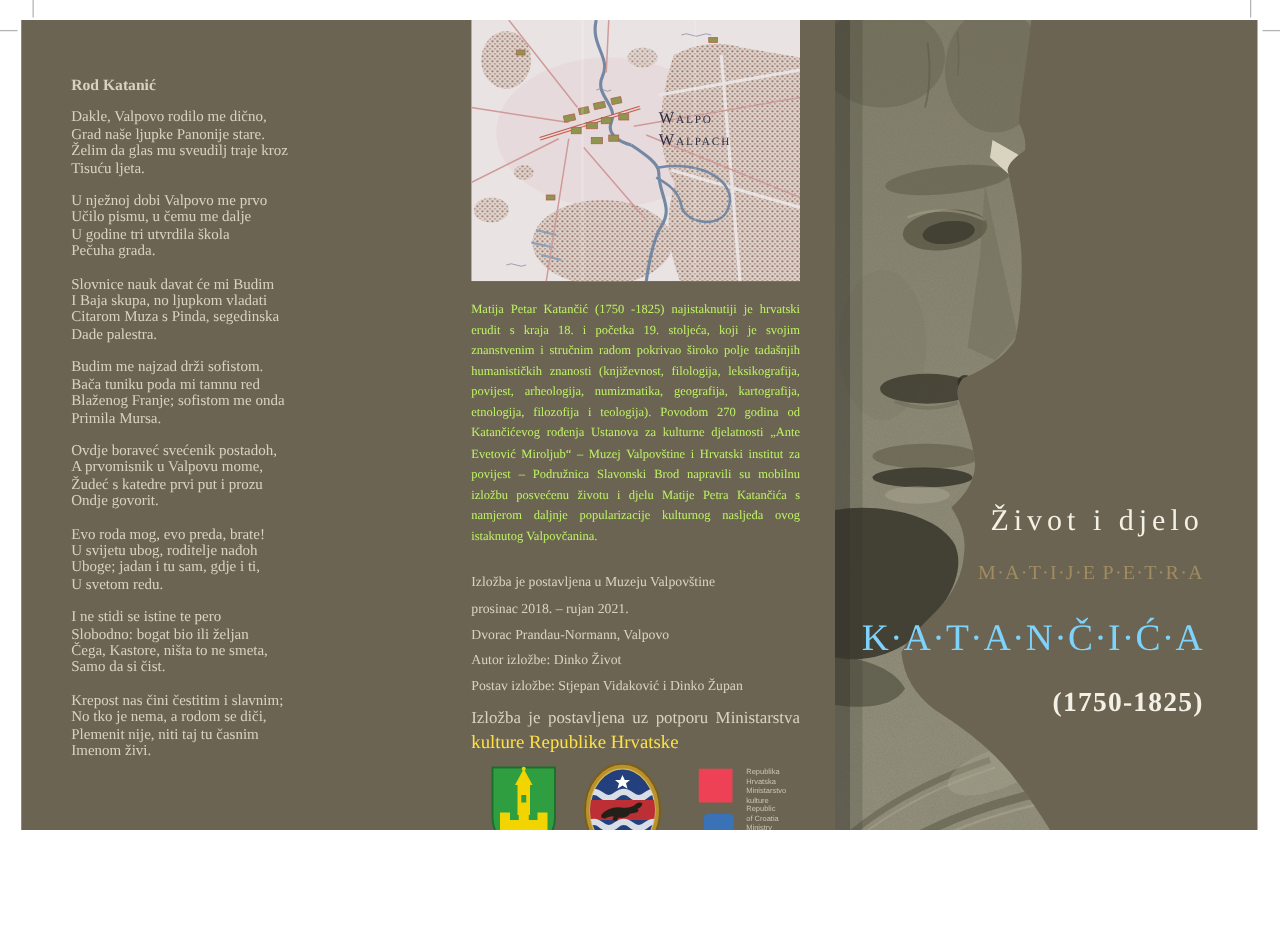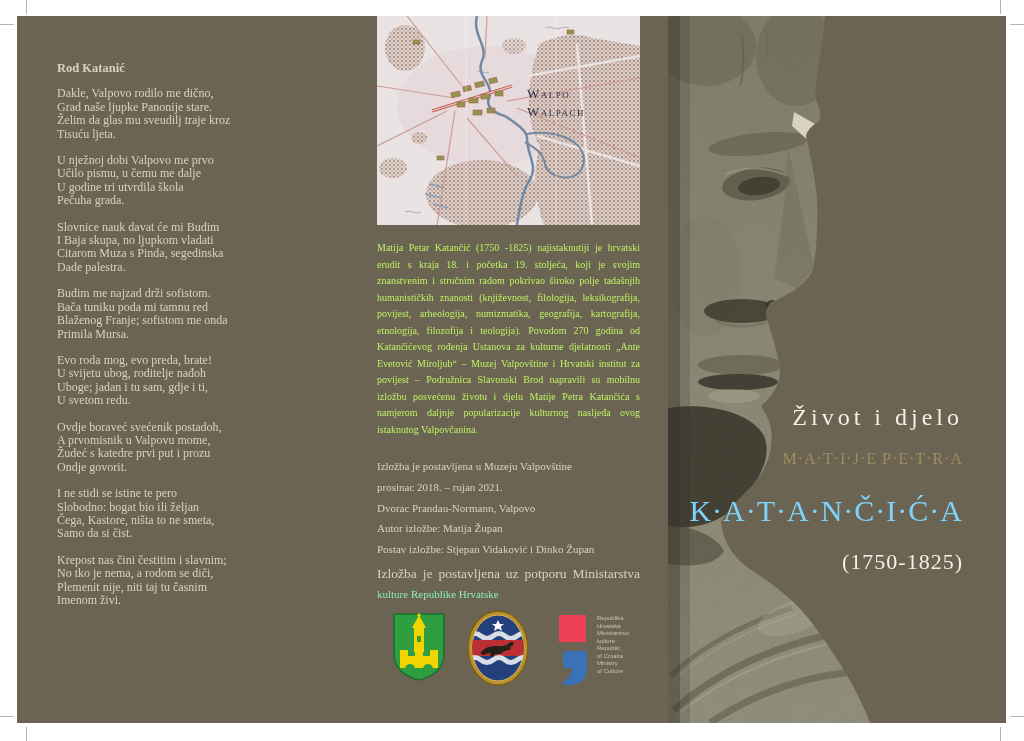--- a/index.html
+++ b/index.html
@@ -3,7 +3,7 @@
 <meta charset="utf-8">
 <style>
   html,body{margin:0;padding:0;background:#ffffff;}
-  .page{position:relative;width:1024px;height:741px;background:#ffffff;overflow:hidden;
+  .page{position:relative;width:1024px;height:664px;background:#ffffff;overflow:hidden;
         font-family:"Liberation Serif","DejaVu Serif",serif;}
   .crop{position:absolute;background:#b3b3b3;}
   .brochure{position:absolute;left:17px;top:16px;width:989px;height:707px;background:#6b6452;overflow:hidden;}

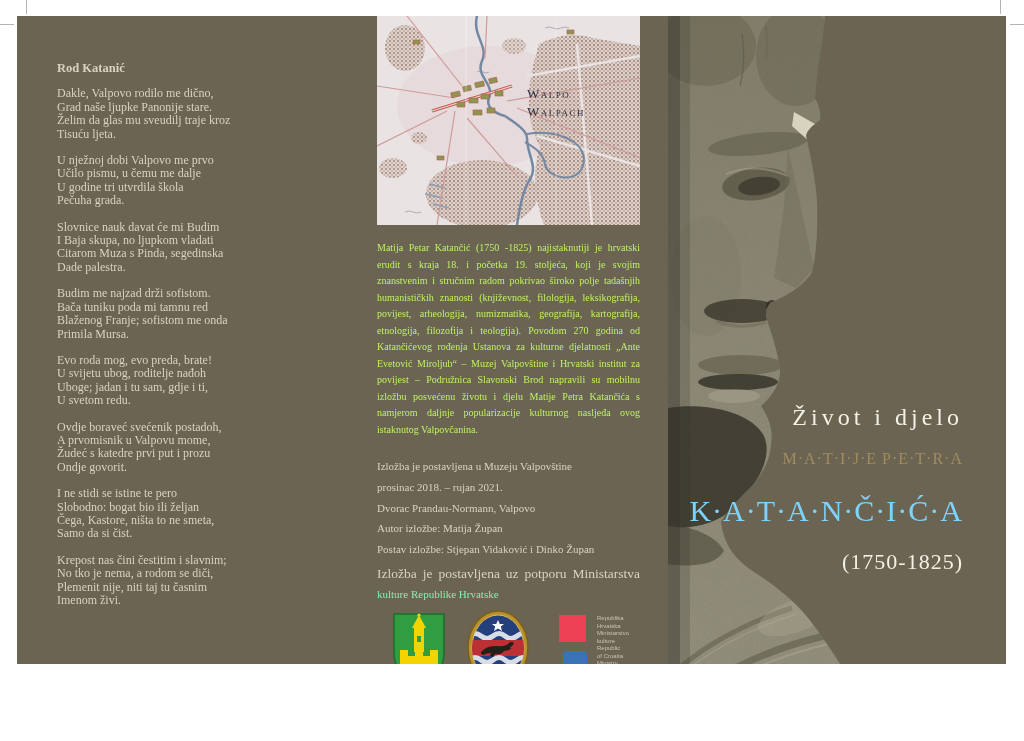--- a/index.html
+++ b/index.html
@@ -74,14 +74,14 @@
 Bača tuniku poda mi tamnu red
 Blaženog Franje; sofistom me onda
 Primila Mursa.</div>
+      <div class="stanza">Ovdje boraveć svećenik postadoh,
+A prvomisnik u Valpovu mome,
+Žudeć s katedre prvi put i prozu
+Ondje govorit.</div>
       <div class="stanza">Evo roda mog, evo preda, brate!
 U svijetu ubog, roditelje nađoh
 Uboge; jadan i tu sam, gdje i ti,
 U svetom redu.</div>
-      <div class="stanza">Ovdje boraveć svećenik postadoh,
-A prvomisnik u Valpovu mome,
-Žudeć s katedre prvi put i prozu
-Ondje govorit.</div>
       <div class="stanza">I ne stidi se istine te pero
 Slobodno: bogat bio ili željan
 Čega, Kastore, ništa to ne smeta,

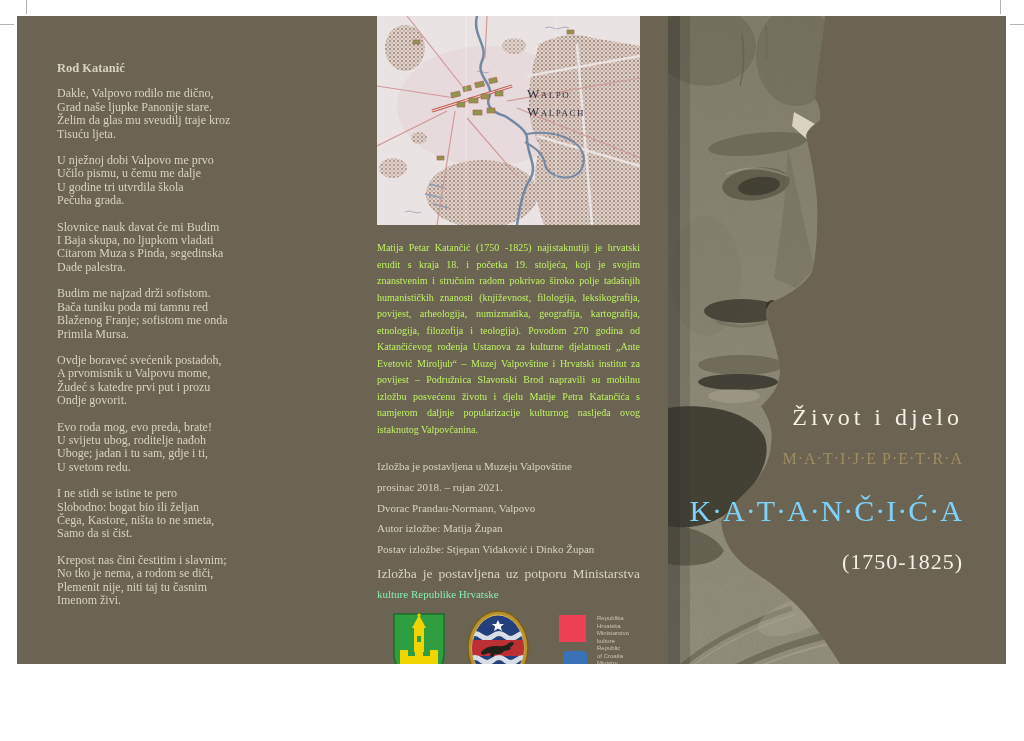--- a/index.html
+++ b/index.html
@@ -154,7 +154,7 @@
         <div>Izložba je postavljena u Muzeju Valpovštine</div>
         <div>prosinac 2018. – rujan 2021.</div>
         <div>Dvorac Prandau-Normann, Valpovo</div>
-        <div>Autor izložbe: Matija Župan</div>
+        <div>Autor izložbe: Dinko Život</div>
         <div>Postav izložbe: Stjepan Vidaković i Dinko Župan</div>
       </div>
       <div class="support1">Izložba je postavljena uz potporu Ministarstva</div>

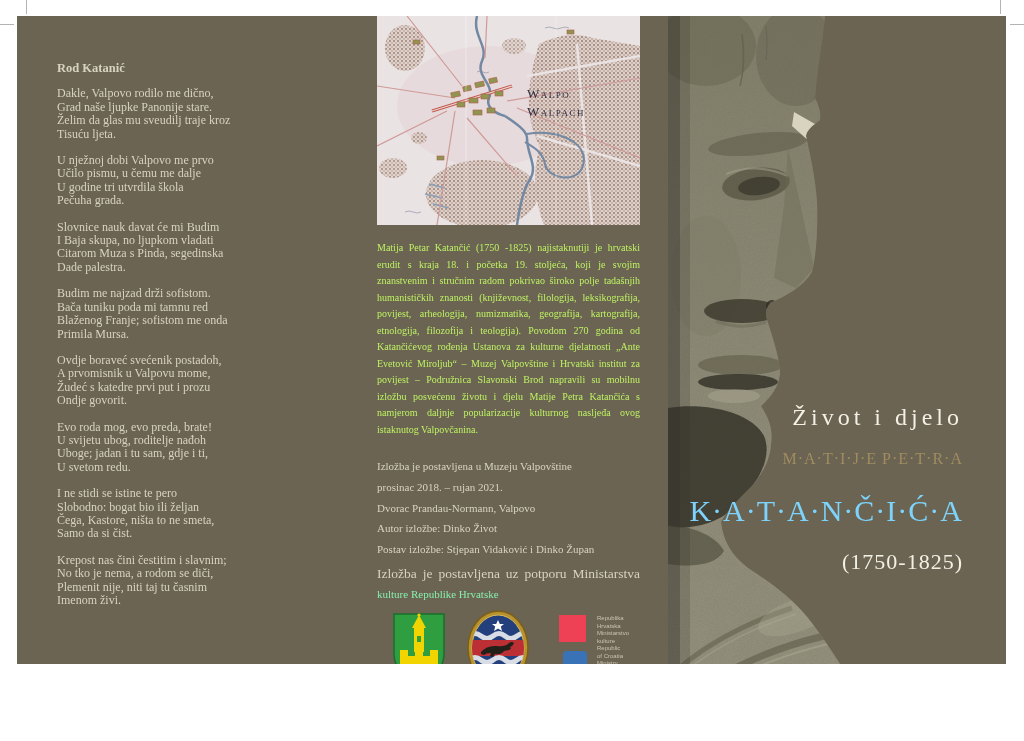--- a/index.html
+++ b/index.html
@@ -35,7 +35,7 @@
   .subtitle{font-size:24px;letter-spacing:4px;line-height:28px;}
   .name1{margin-top:16px;font-size:16px;letter-spacing:1px;line-height:24px;color:#a08c60;}
   .name2{margin-top:22px;font-size:30px;letter-spacing:1px;line-height:36px;color:#7dd3fc;}
-  .years{margin-top:18px;font-size:22px;letter-spacing:1px;line-height:30px;}
+  .years{margin-top:18px;font-size:22px;letter-spacing:1px;line-height:30px;font-weight:bold;}
 
   .map-label{font-family:"Liberation Serif","DejaVu Serif",serif;fill:#2e2e44;letter-spacing:1.5px;
              font-variant:small-caps;}

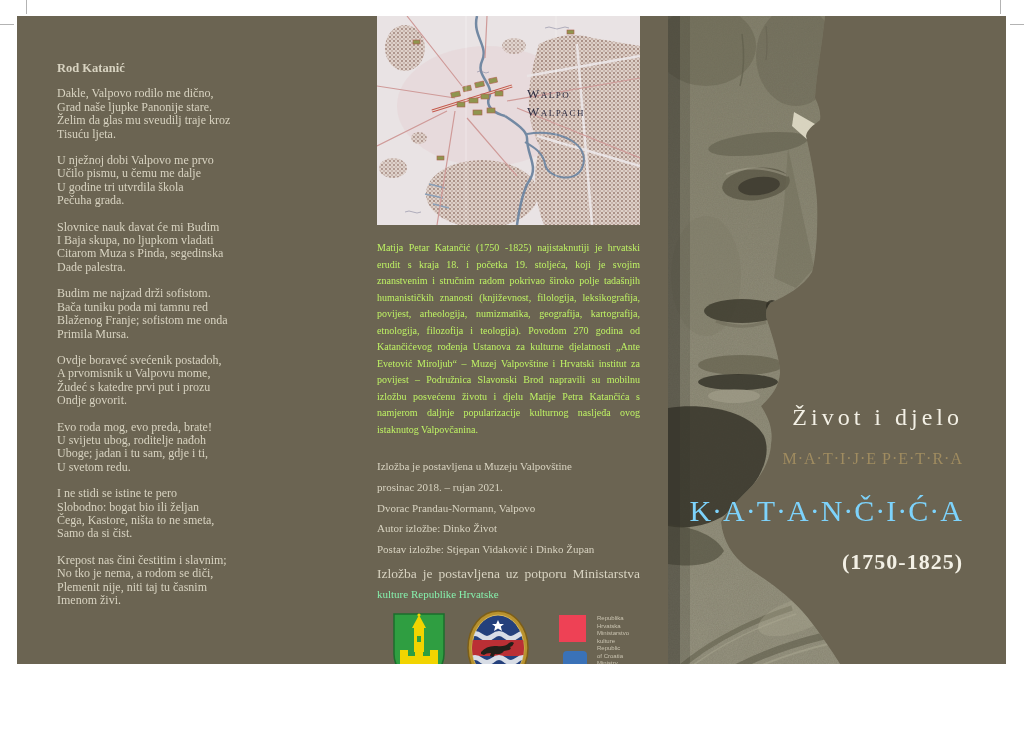--- a/index.html
+++ b/index.html
@@ -22,7 +22,7 @@
   .info{position:absolute;left:0;top:440px;width:263px;color:#d8d3c1;font-size:11px;line-height:20.8px;}
   .support1{position:absolute;left:0;top:547px;width:263px;color:#d8d3c1;font-size:13.5px;line-height:21px;
             text-align:justify;text-align-last:justify;}
-  .support2{position:absolute;left:0;top:568px;width:263px;color:#86efac;font-size:11px;line-height:21px;}
+  .support2{position:absolute;left:0;top:568px;width:263px;color:#fde047;font-size:15px;line-height:21px;}
   .logo{position:absolute;display:block;}
   .ministry{position:absolute;left:180px;top:597px;width:110px;height:100px;}
   .ministry svg{position:absolute;left:0;top:0;}

